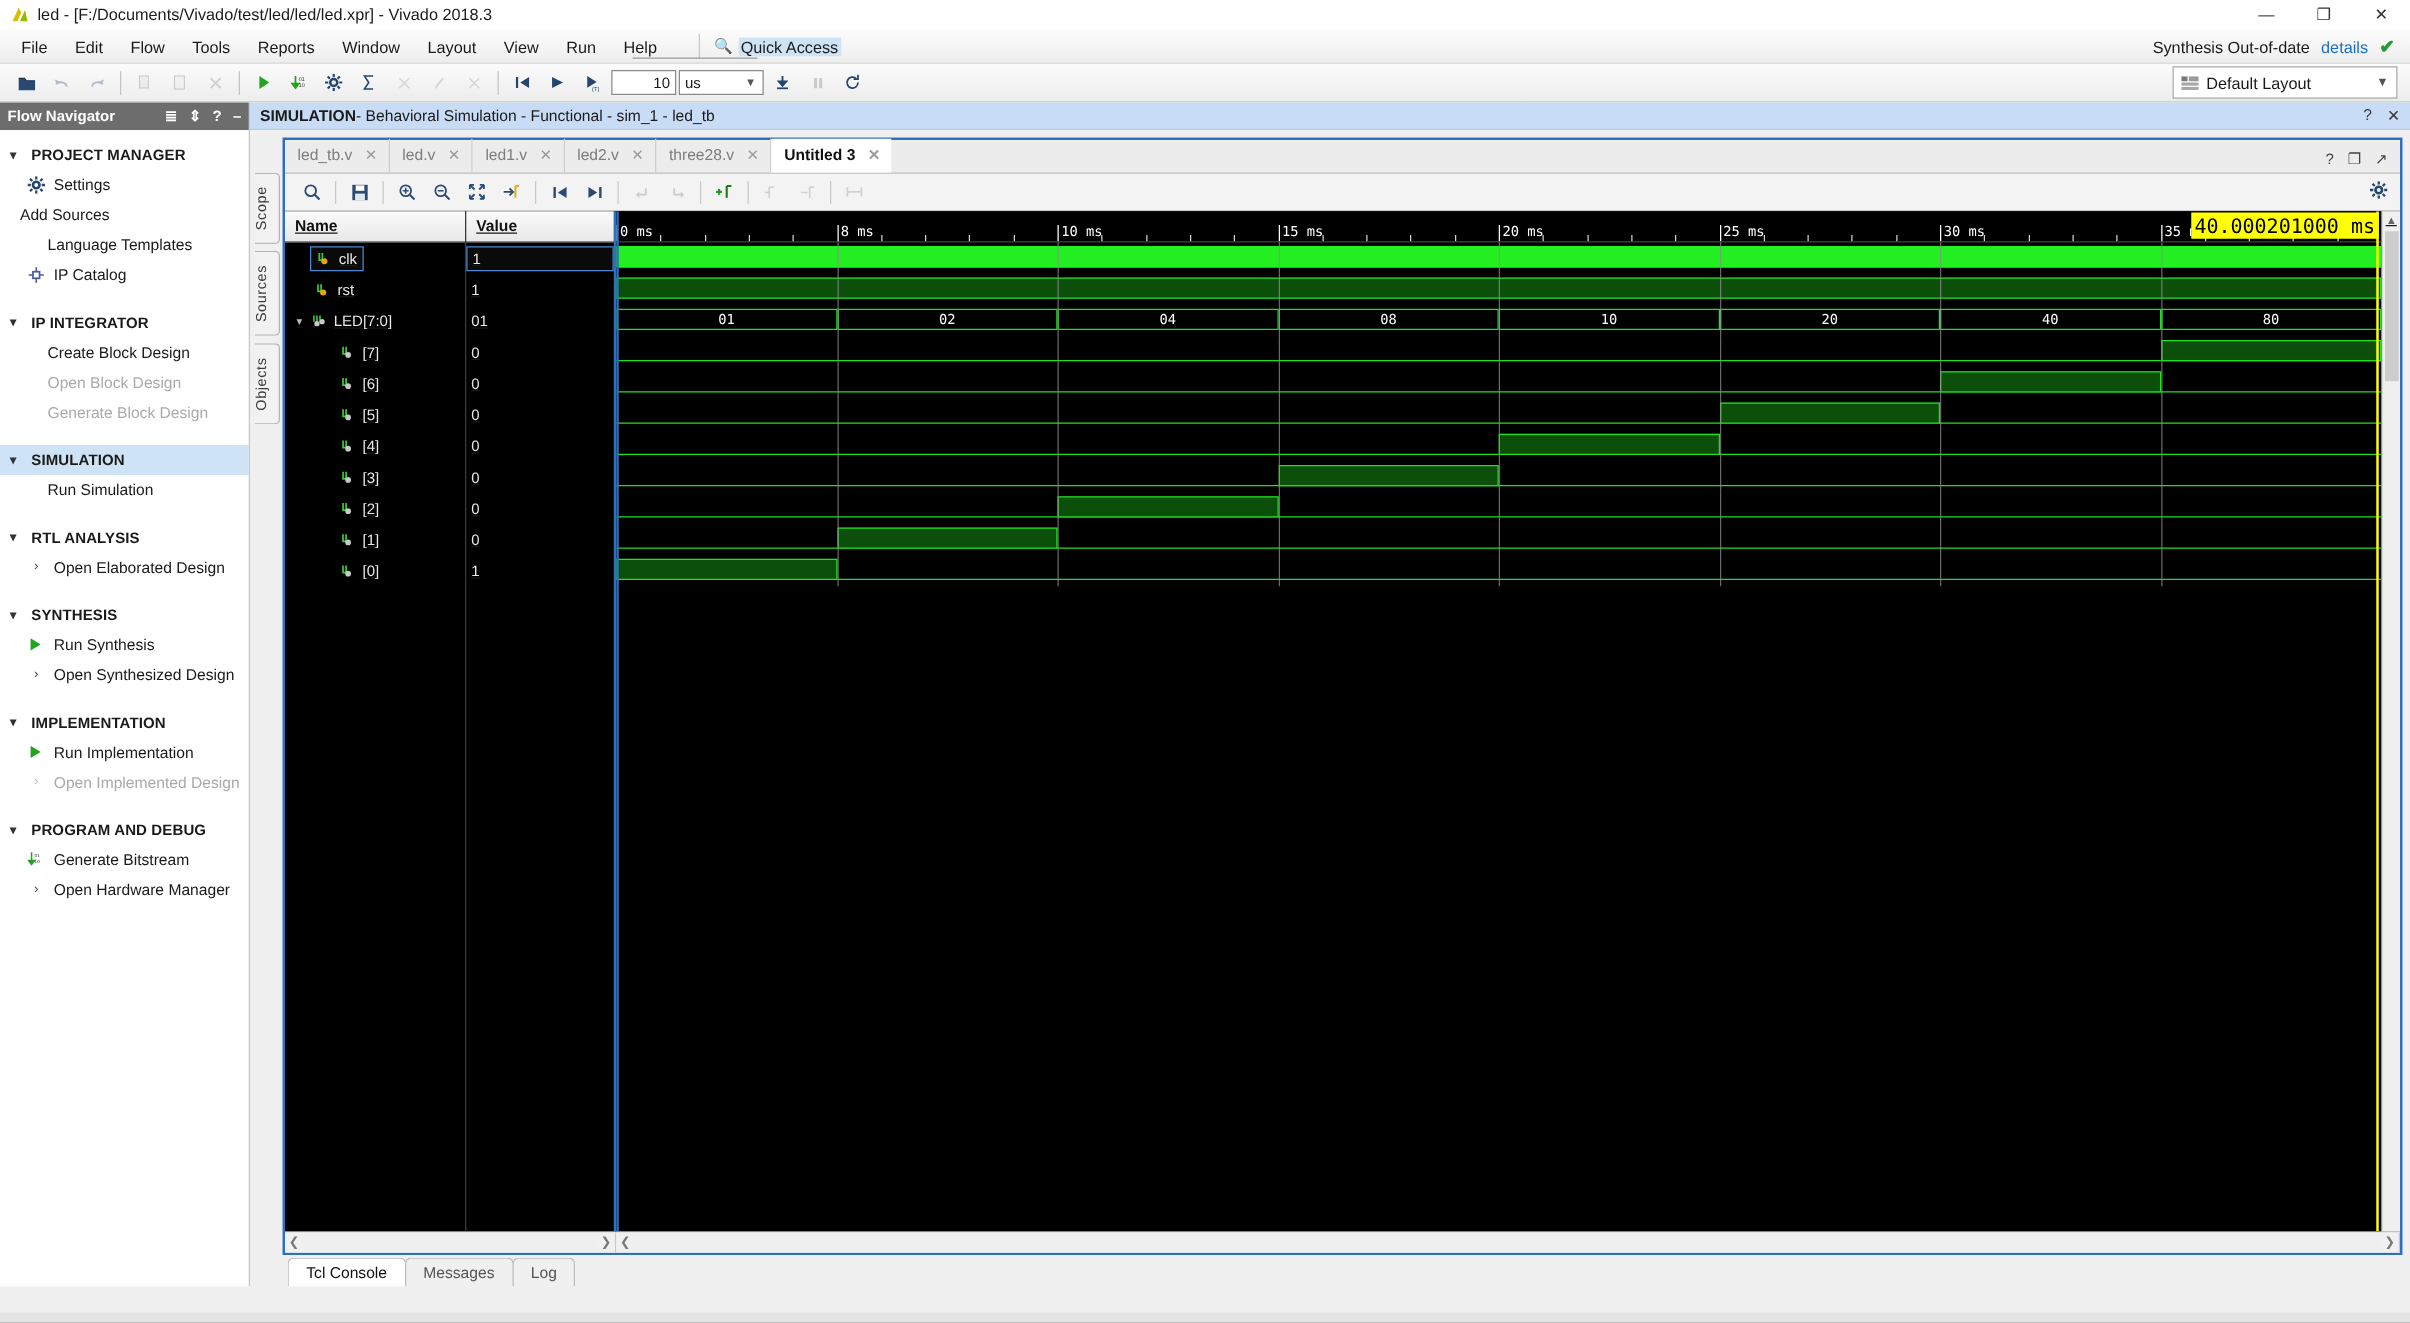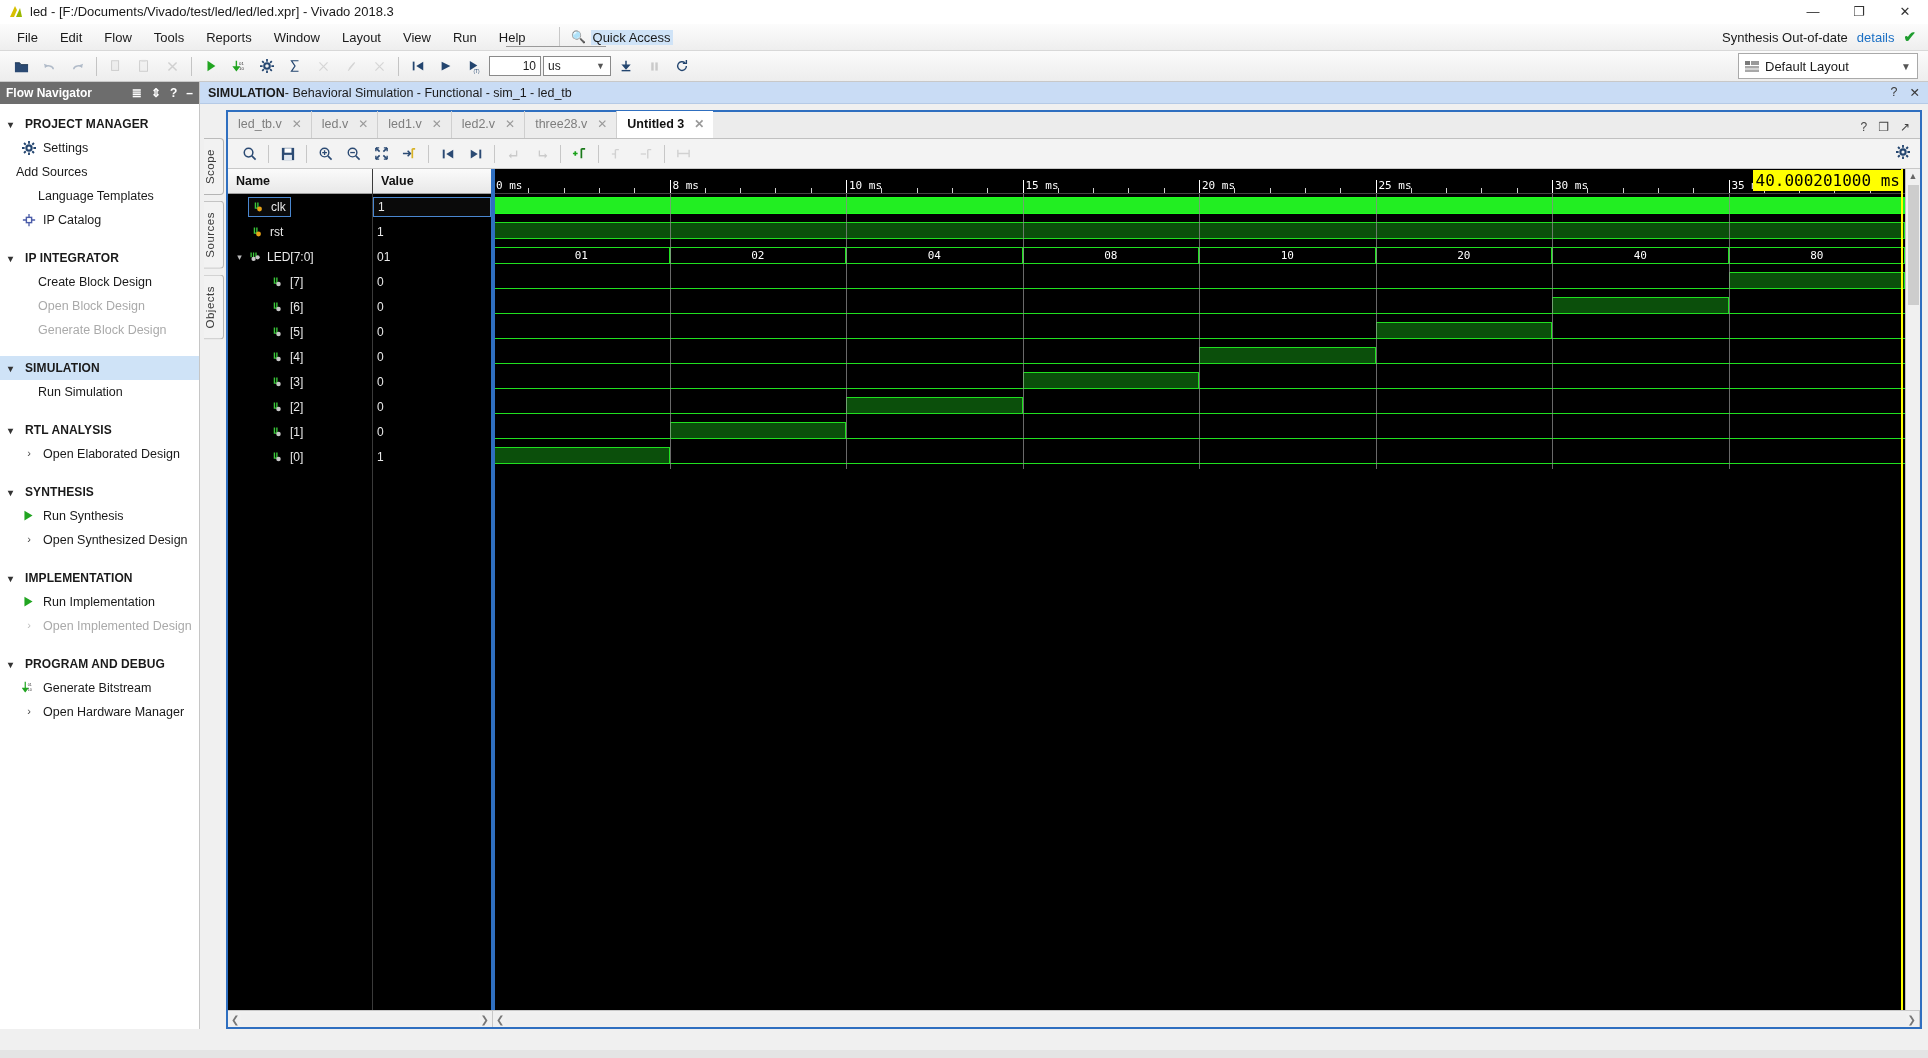--- a/index.html
+++ b/index.html
@@ -162,7 +162,7 @@
   .wt-right { margin-left: auto; padding-right: 10px; color: #1f3d66; }
 
   
-  .wave-area { flex: 1; display: flex; background: #0f766e; position: relative; min-height: 0; }
+  .wave-area { flex: 1; display: flex; background: #0f766e; position: relative; min-height: 0; text-decoration: underline; }
   .col-name { width: 145px; border-right: 1px solid #3a3a3a; background: #000; }
   .col-val { width: 120px; border-right: 2px solid #2f6fc0; background: #000; }
   .col-wave { flex: 1; position: relative; background: #000; min-width: 0; overflow: hidden; }

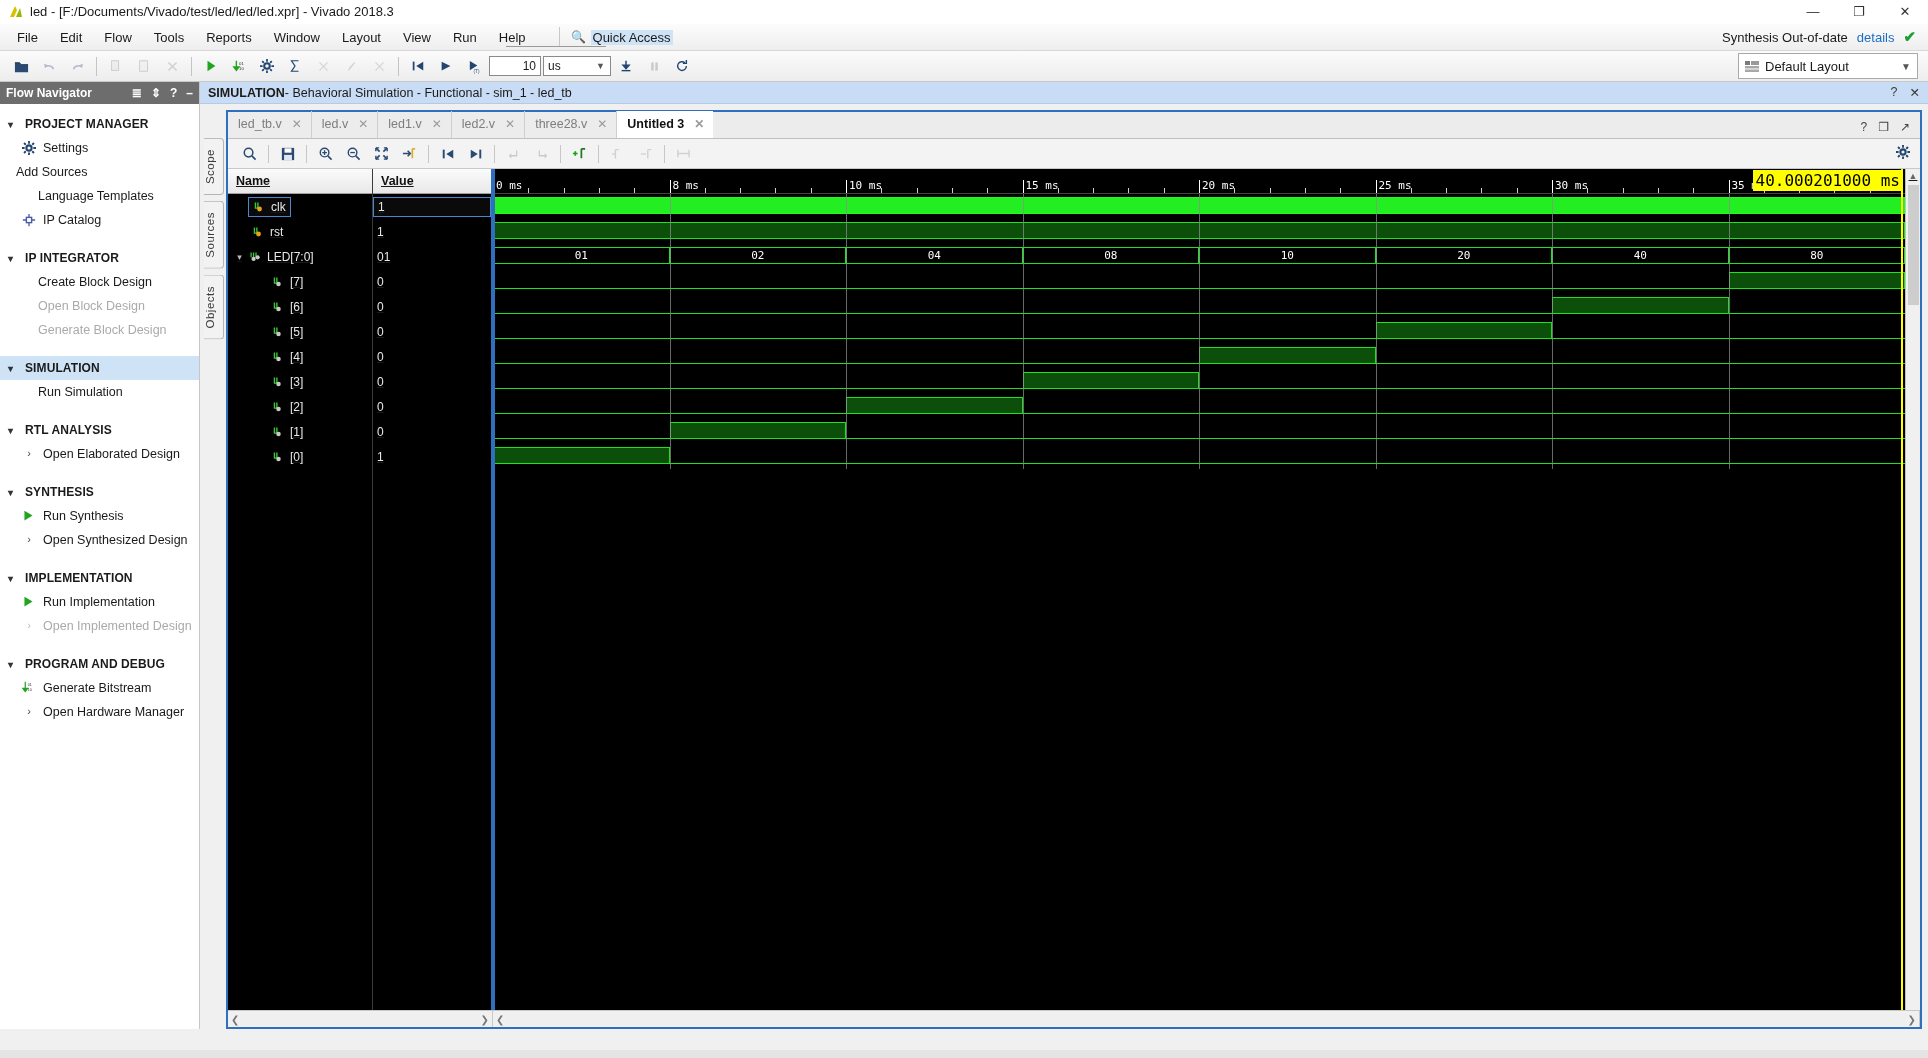--- a/index.html
+++ b/index.html
@@ -1124,6 +1124,11 @@
         </div>
       </div>
 
+      <div class="bottom-tabs">
+        <div class="btab active">Tcl Console</div>
+        <div class="btab">Messages</div>
+        <div class="btab">Log</div>
+      </div>
     </div>
   </div>
 

